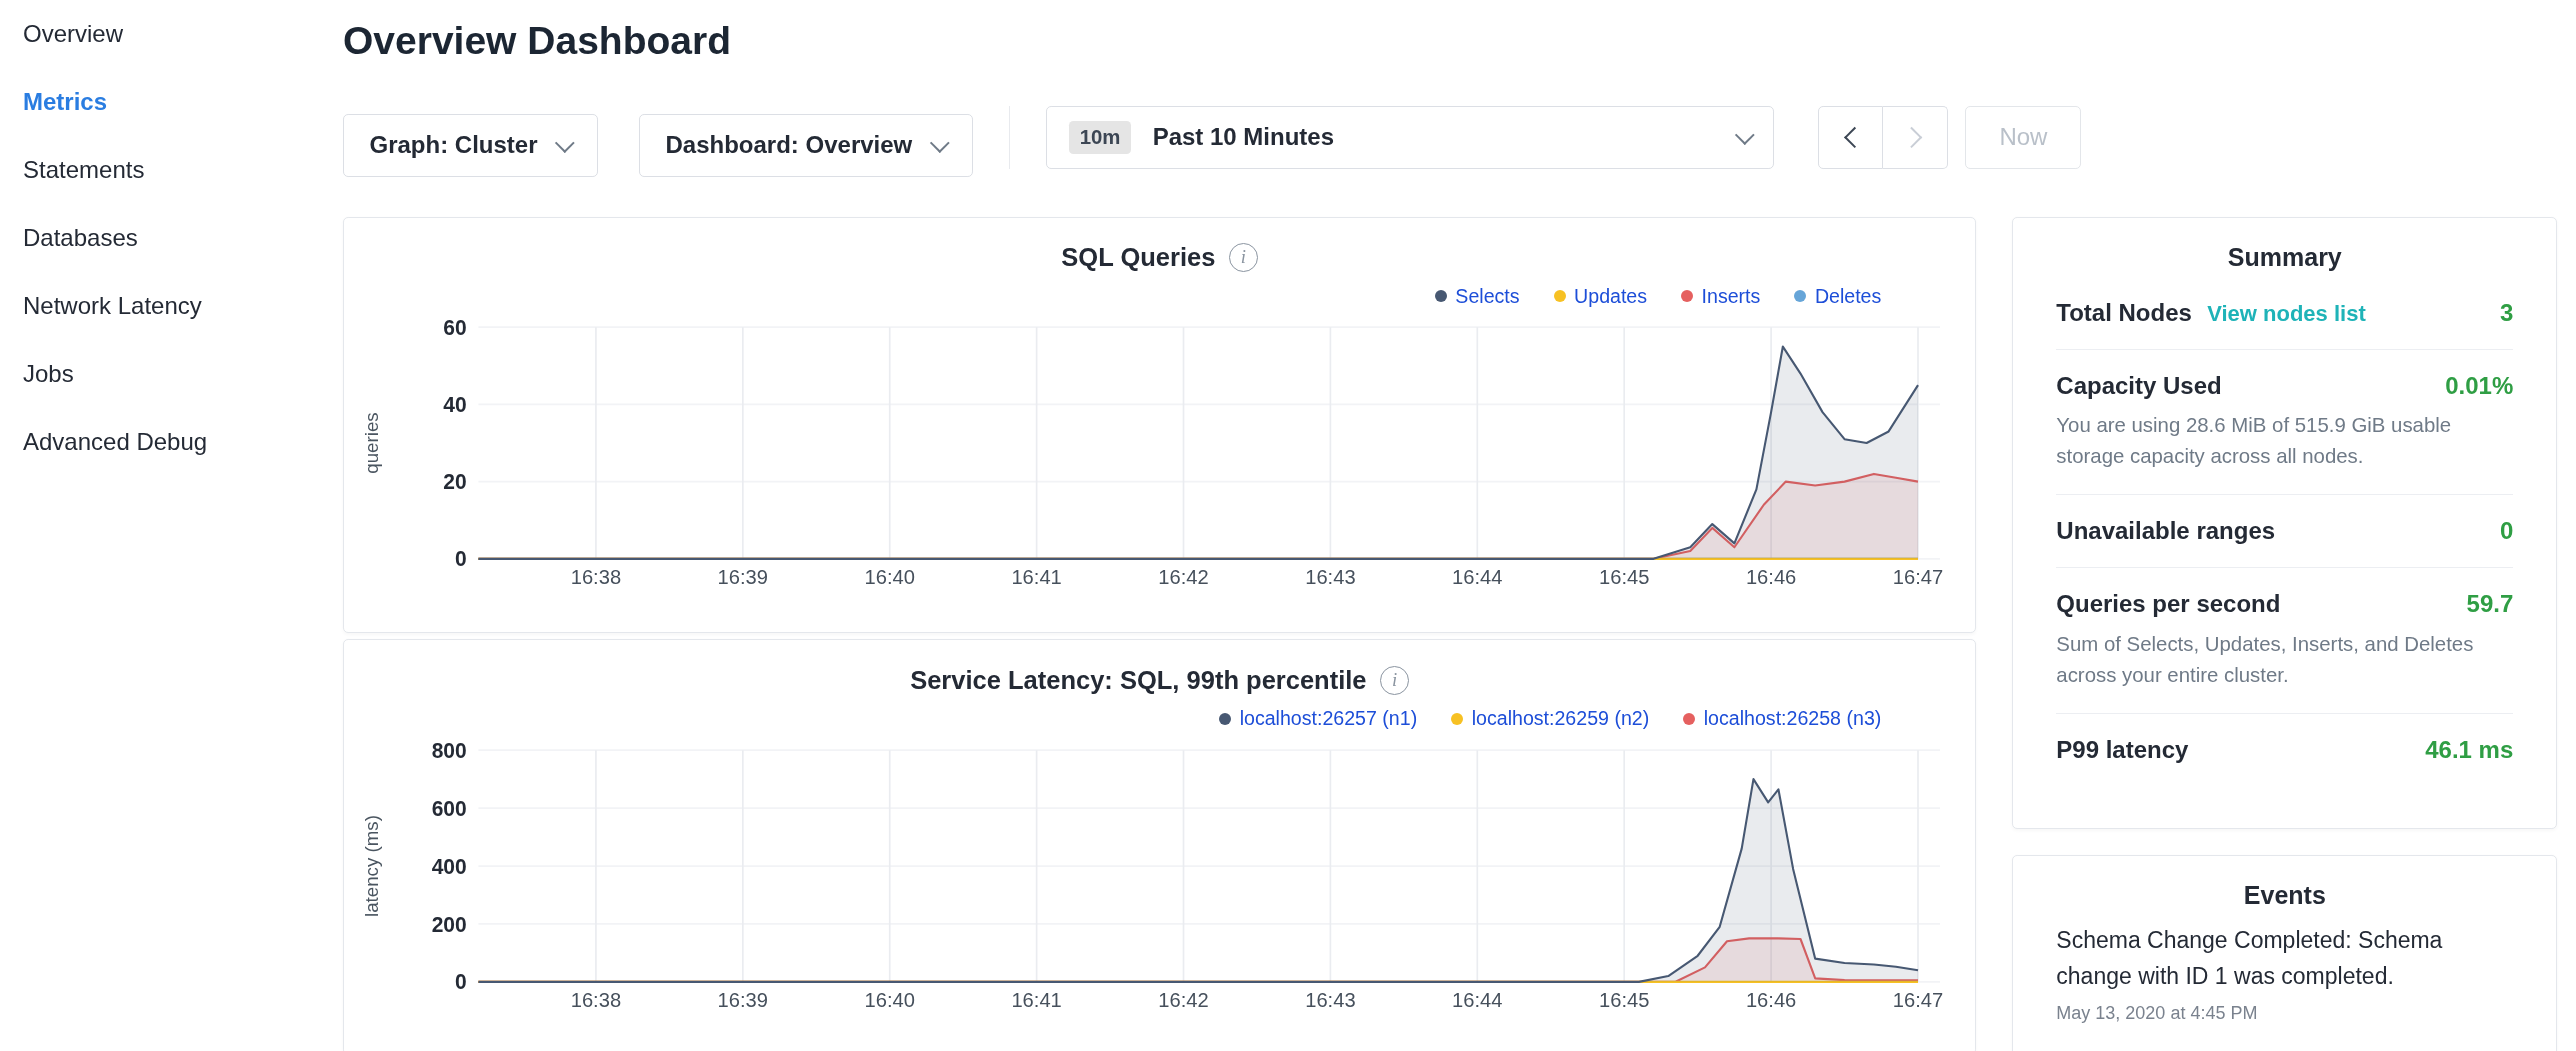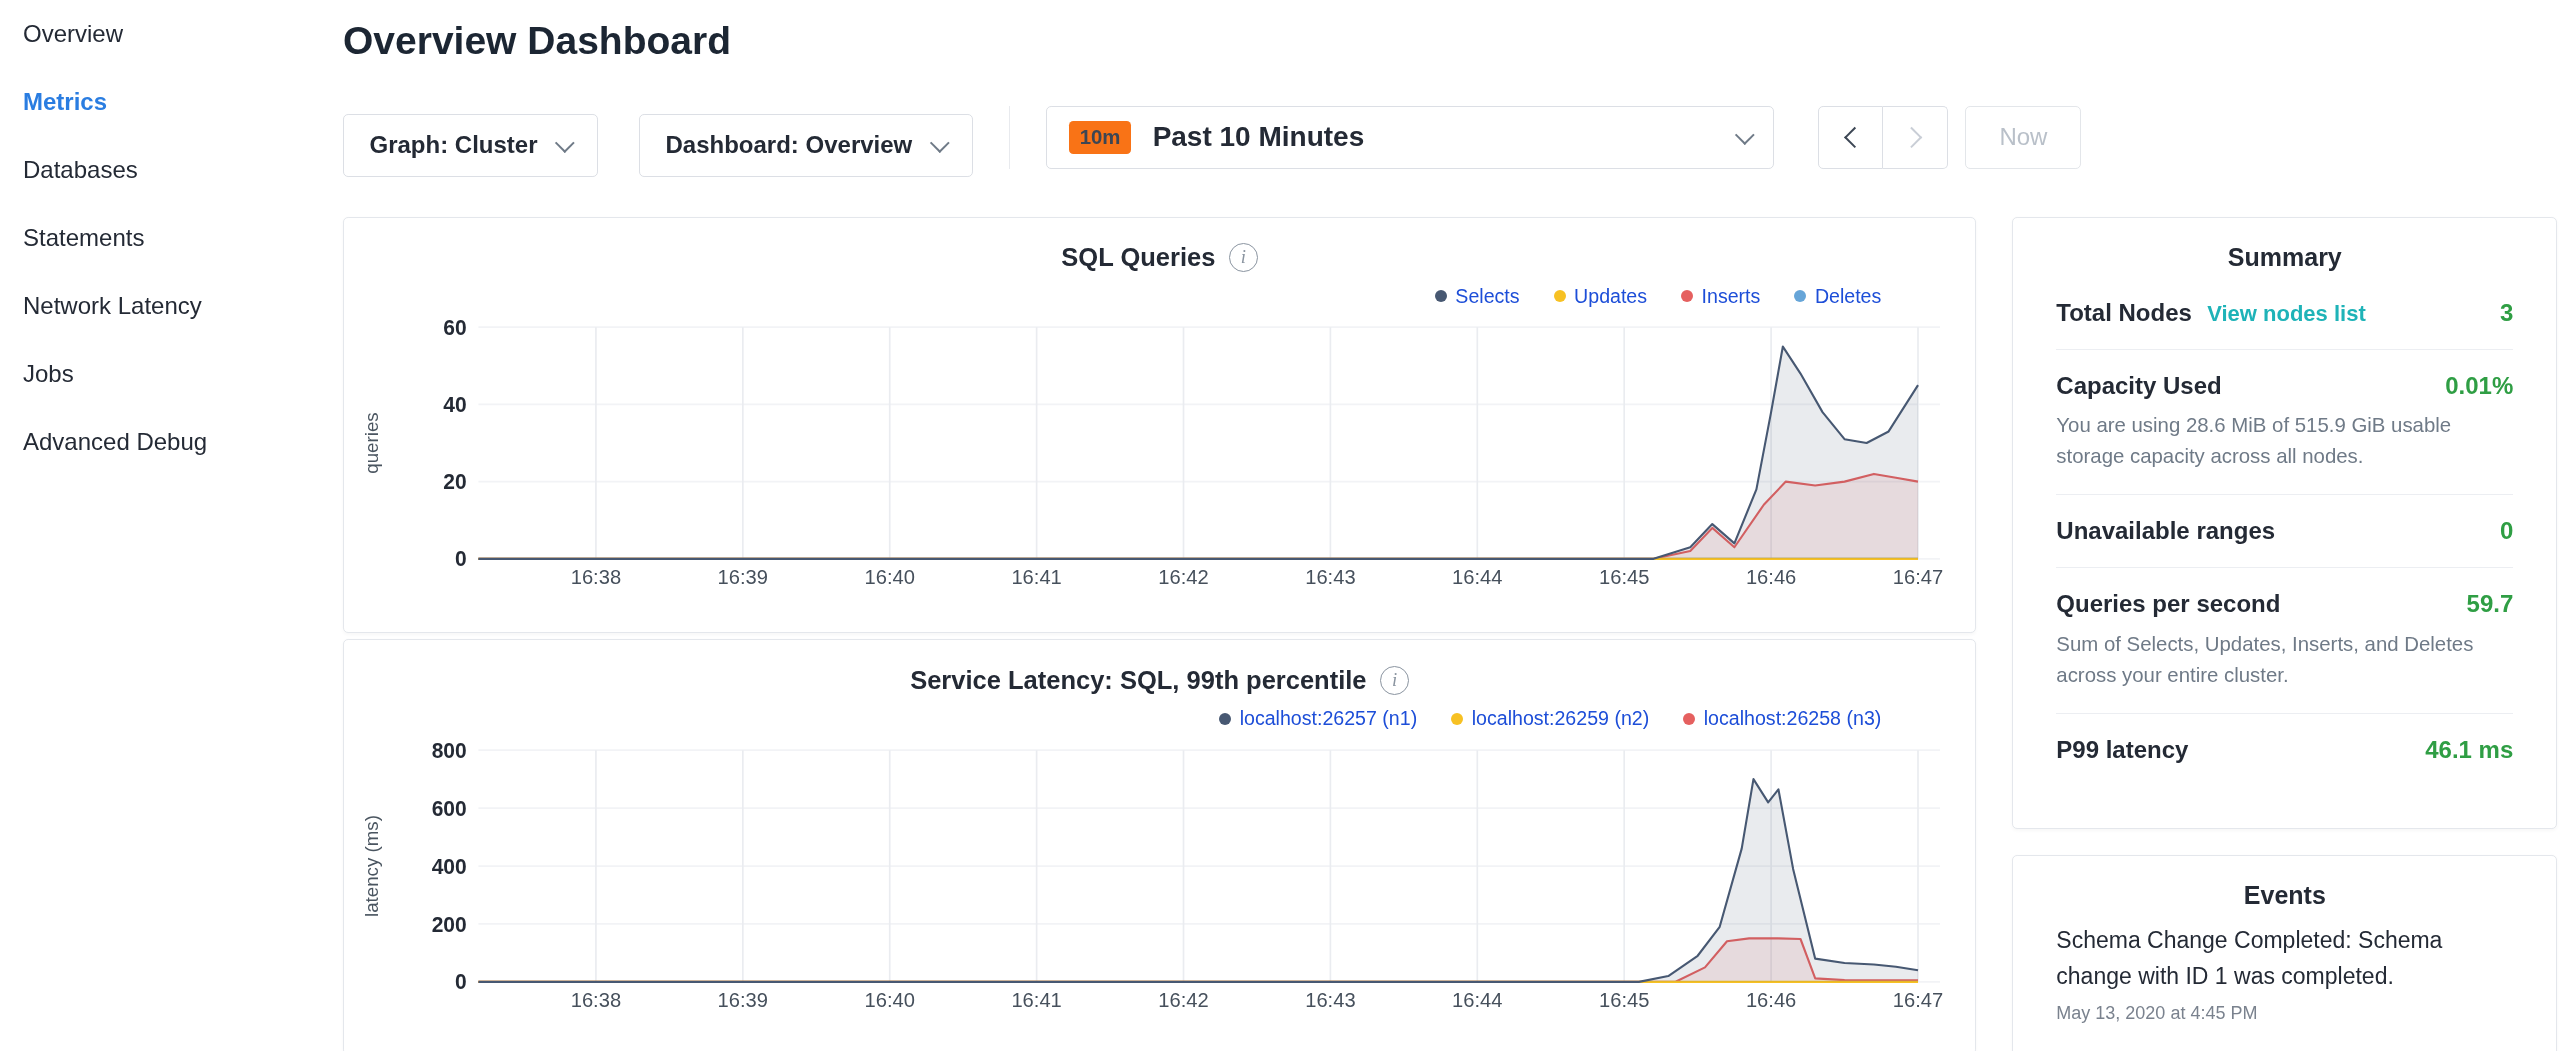--- a/index.html
+++ b/index.html
@@ -35,7 +35,7 @@
     background:#fff; border:1.7px solid #dcdfe5; border-radius:5.1px;
     font-family:inherit; cursor:pointer;
   }
-  .badge { background:#f97316; border-radius:4.3px; padding:5.1px 10.2px; font-size:20.4px; font-weight:700; color:#3c4654; }
+  .badge { background:#e5e5e5; border-radius:4.3px; padding:5.1px 10.2px; font-size:20.4px; font-weight:700; color:#3c4654; }
   .time-label { margin-left:22px; font-size:28px; font-weight:700; color:#242a35; }
   .chev { width:13.6px; height:13.6px; border-right:2.6px solid #6f7a87; border-bottom:2.6px solid #6f7a87; transform:rotate(45deg); margin-top:-5.1px; flex:none; }
   .chev.auto { margin-left:auto; }

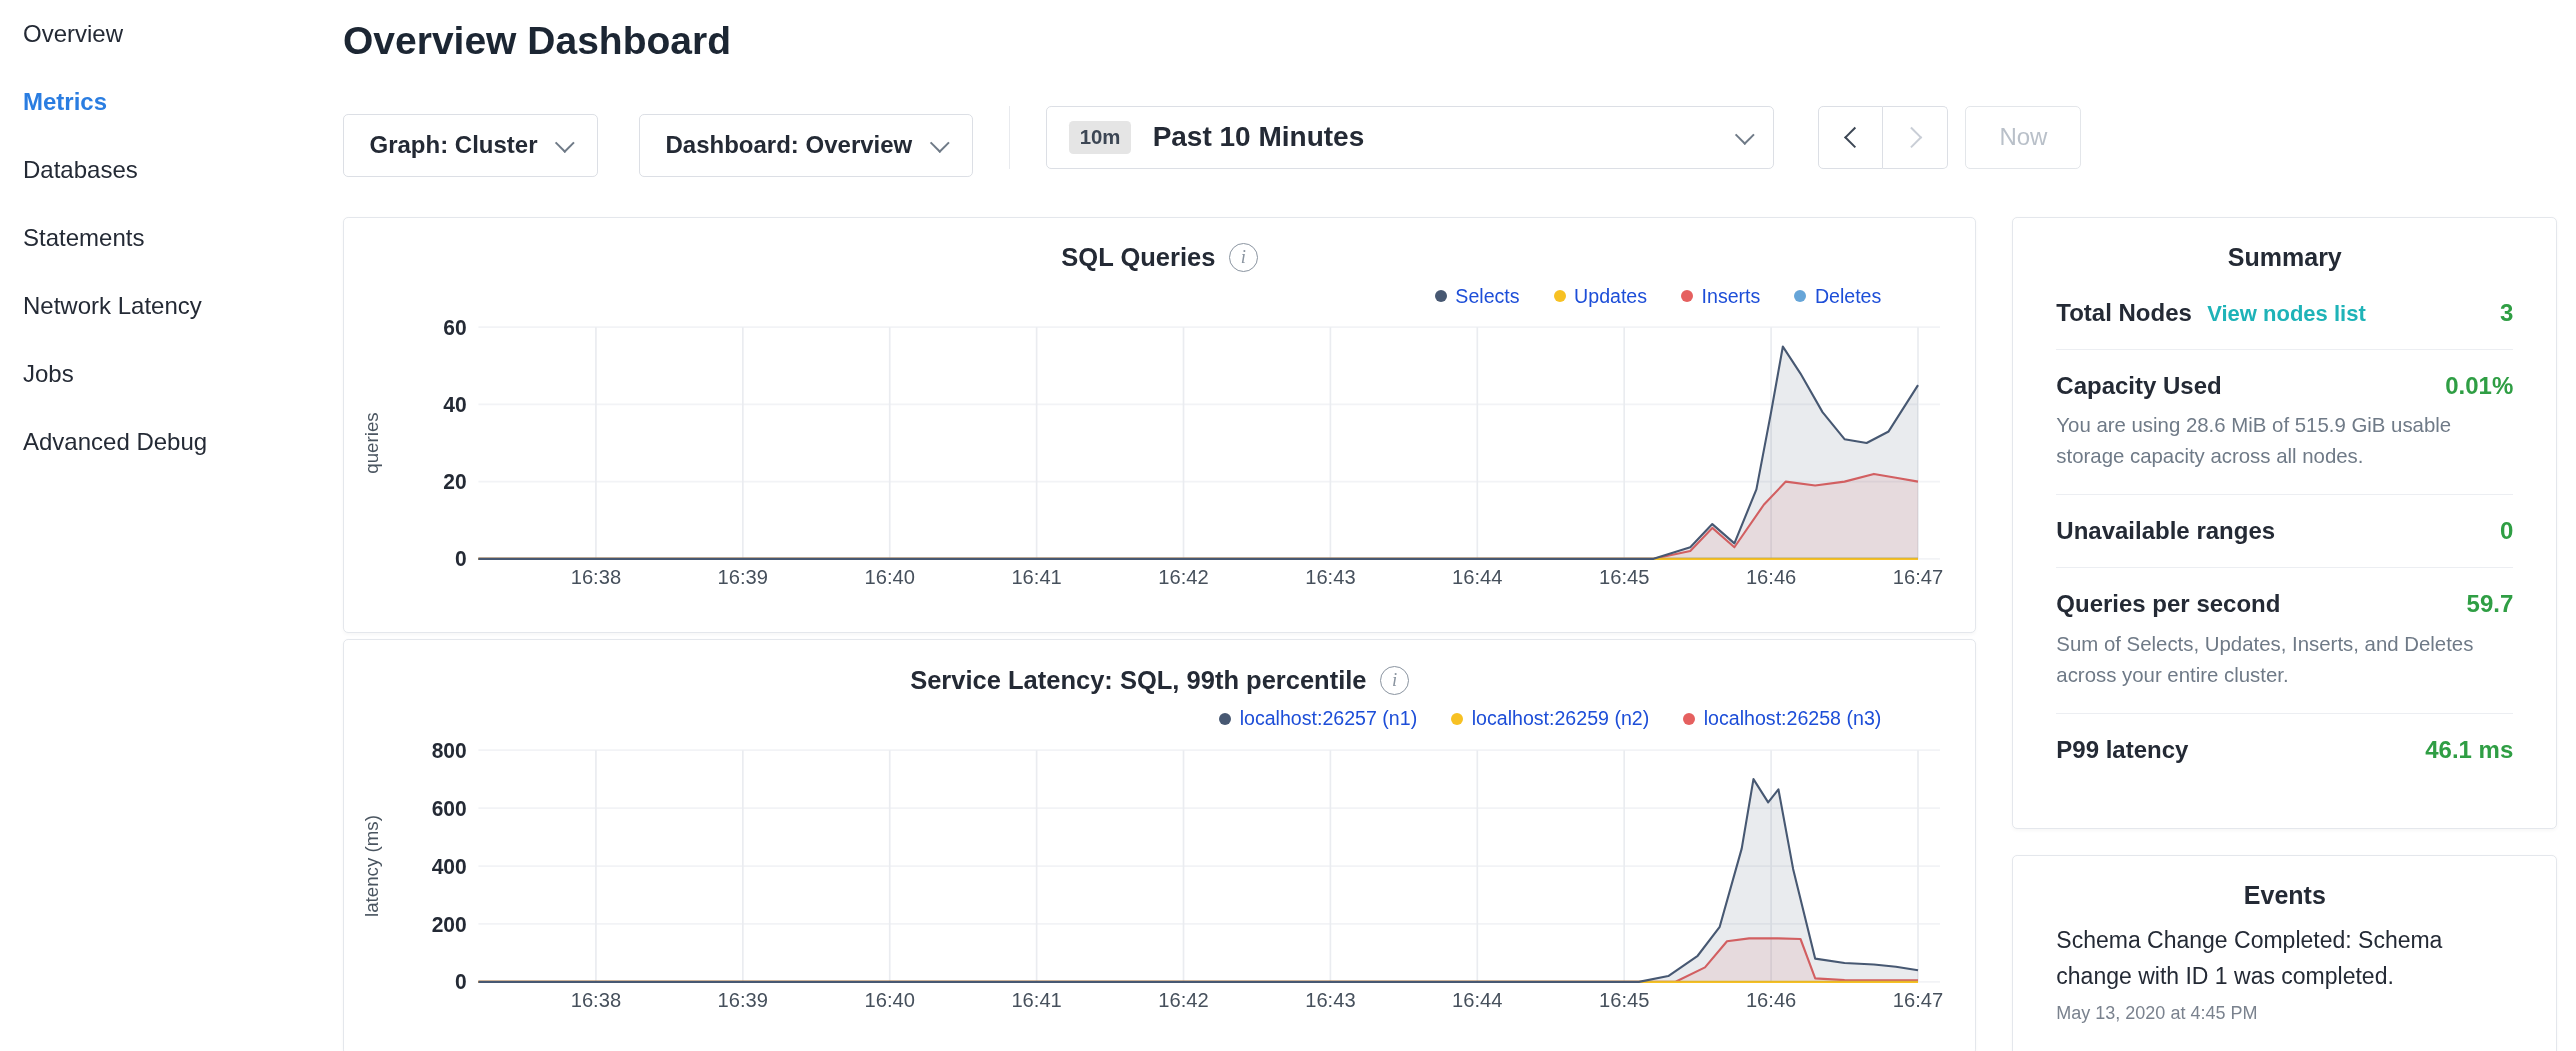--- a/index.html
+++ b/index.html
@@ -36,7 +36,7 @@
     font-family:inherit; cursor:pointer;
   }
   .badge { background:#e5e5e5; border-radius:4.3px; padding:5.1px 10.2px; font-size:20.4px; font-weight:700; color:#3c4654; }
-  .time-label { margin-left:22px; font-size:28px; font-weight:700; color:#242a35; }
+  .time-label { margin-left:22px; font-size:24px; font-weight:700; color:#242a35; }
   .chev { width:13.6px; height:13.6px; border-right:2.6px solid #6f7a87; border-bottom:2.6px solid #6f7a87; transform:rotate(45deg); margin-top:-5.1px; flex:none; }
   .chev.auto { margin-left:auto; }
   .pager { display:flex; margin-left:44px; }

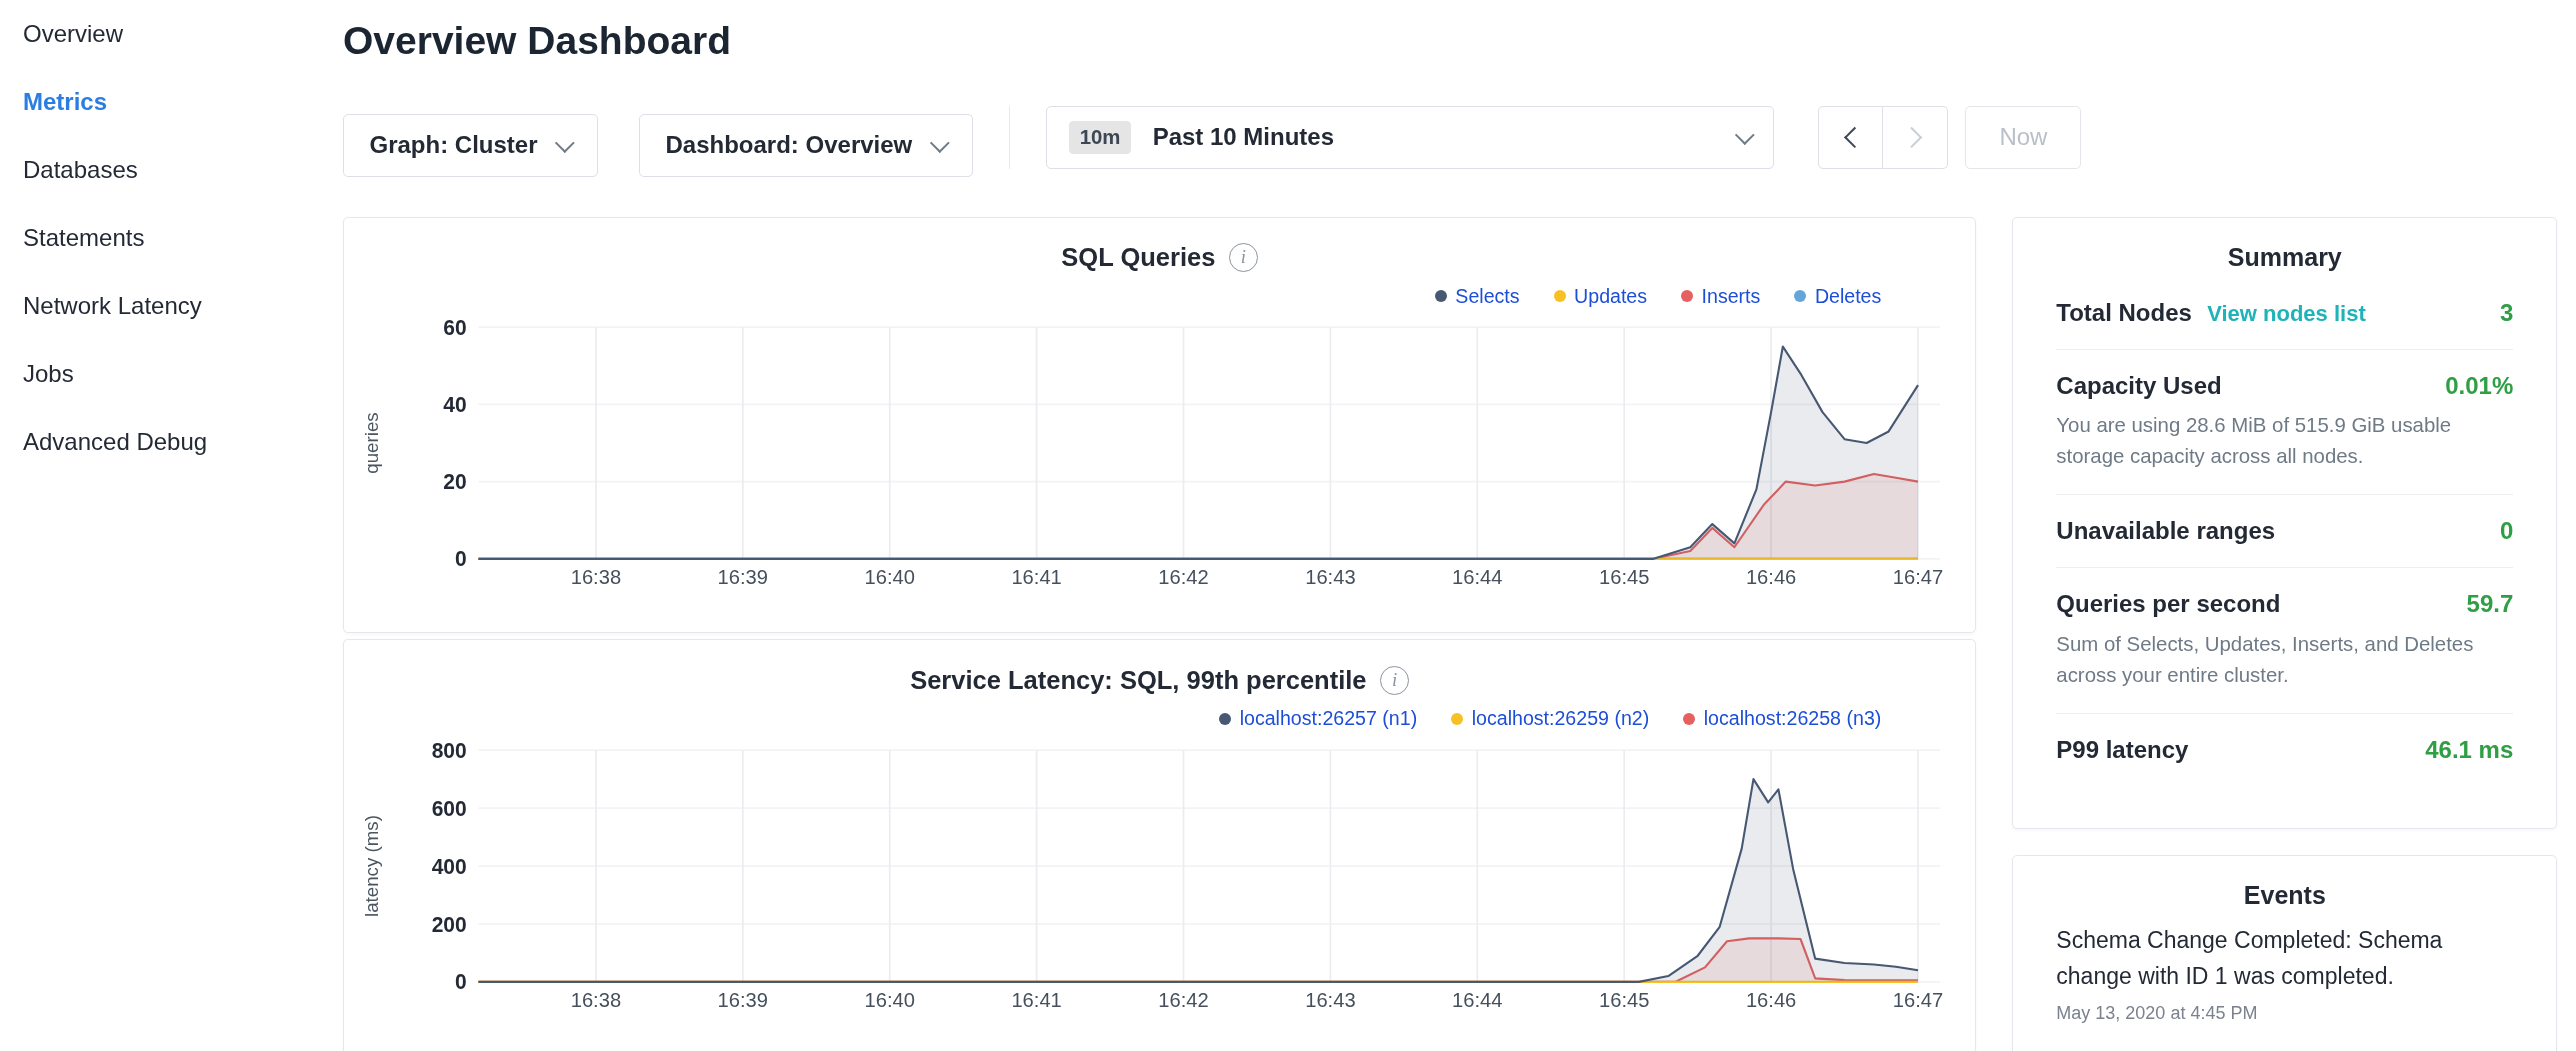--- a/index.html
+++ b/index.html
@@ -92,8 +92,8 @@
 <nav class="sidebar">
   <a class="nav-item">Overview</a>
   <a class="nav-item active">Metrics</a>
+  <a class="nav-item">Statements</a>
   <a class="nav-item">Databases</a>
-  <a class="nav-item">Statements</a>
   <a class="nav-item">Network Latency</a>
   <a class="nav-item">Jobs</a>
   <a class="nav-item">Advanced Debug</a>

